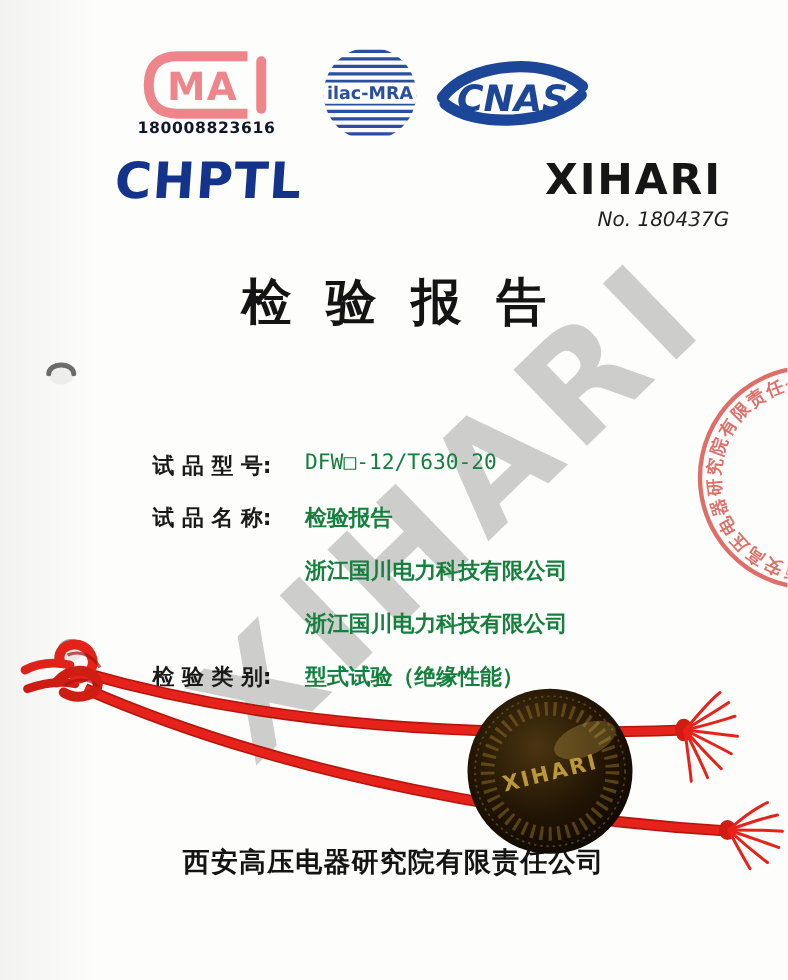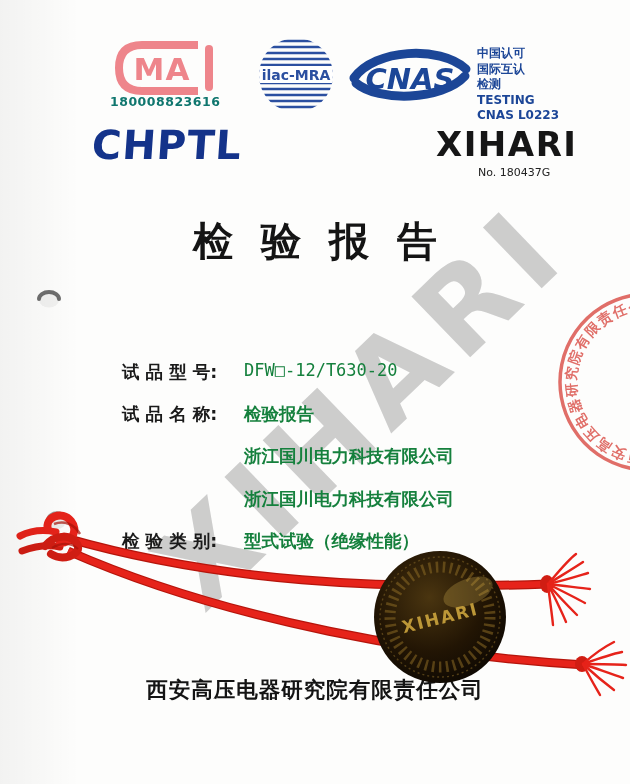--- a/index.html
+++ b/index.html
@@ -93,13 +93,6 @@
     <text x="61" y="44" text-anchor="middle" font-size="29" font-weight="900" font-style="italic" fill="#1c4697">CNAS</text>
   </svg>
 
-  <div class="abs accred">
-    <span>中国认可</span>
-    <span>国际互认</span>
-    <span>检测</span>
-    <span>TESTING</span>
-    <span>CNAS L0223</span>
-  </div>
 
   <div class="abs chptl">CHPTL</div>
   <div class="abs xihari">XIHARI</div>

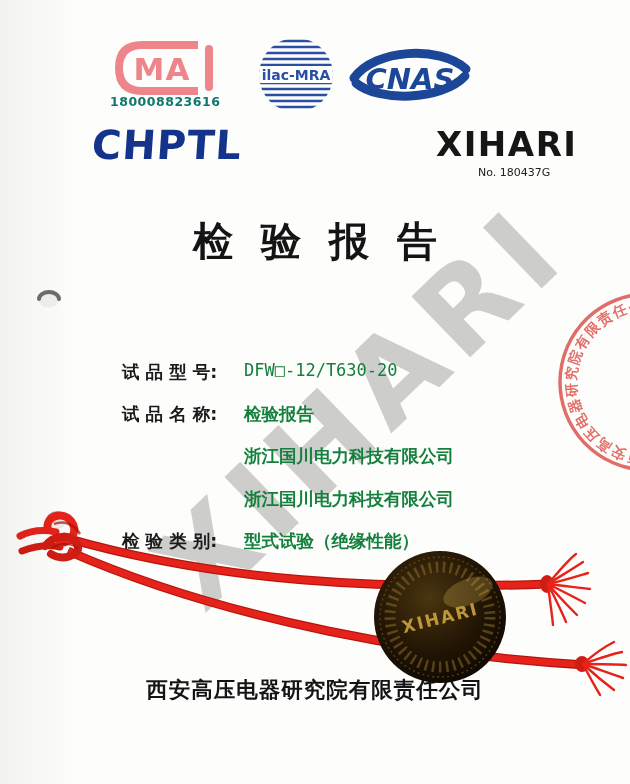--- a/index.html
+++ b/index.html
@@ -18,7 +18,7 @@
   
   .cma{left:112px;top:40px;z-index:3;}
   .cma-number{left:110px;top:94px;width:106px;text-align:center;font-size:12.5px;
-       color:#0f766e;letter-spacing:.5px;z-index:3;font-weight:600;}
+       color:#0f172a;letter-spacing:.5px;z-index:3;font-weight:600;}
   .ilac{left:258px;top:37px;z-index:3;}
   .cnas{left:349px;top:45px;z-index:3;}
   .accred{left:477px;top:46px;z-index:3;color:#1c4697;font-weight:700;font-size:12px;line-height:15.5px;}

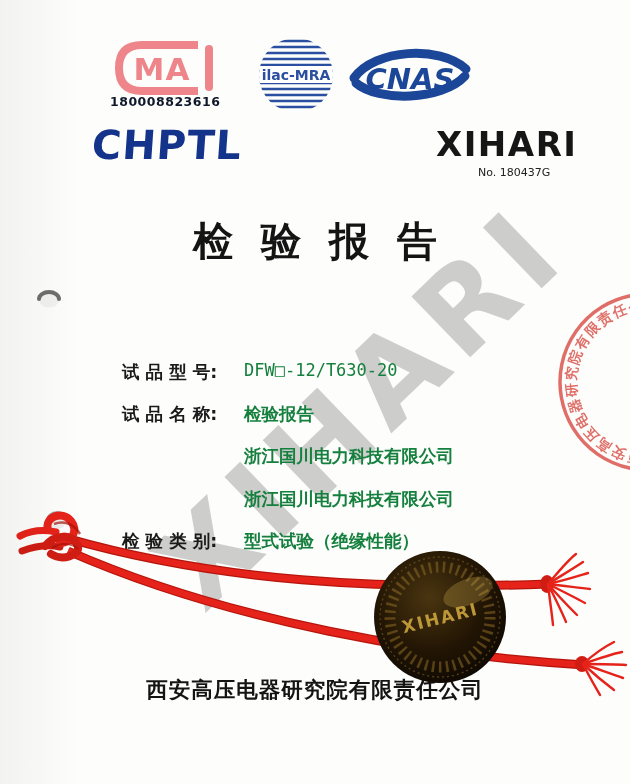--- a/index.html
+++ b/index.html
@@ -27,7 +27,7 @@
        letter-spacing:1px;transform:skewX(-4deg);z-index:3;}
   .xihari{left:436px;top:124px;font-size:34px;font-weight:900;color:#161616;
        letter-spacing:1.5px;z-index:3;}
-  .report-no{left:478px;top:166px;font-size:11px;color:#222;z-index:3;}
+  .report-no{left:478px;top:166px;font-size:16px;color:#222;z-index:3;font-style:italic;}
 
   
   .title{left:0;right:0;top:214px;text-align:center;font-size:40px;font-weight:900;

